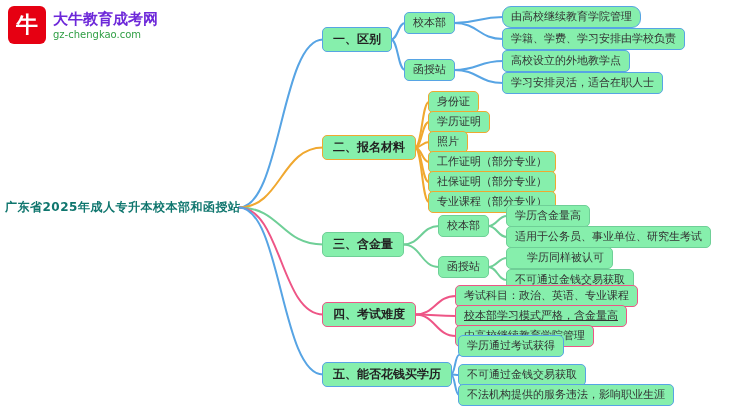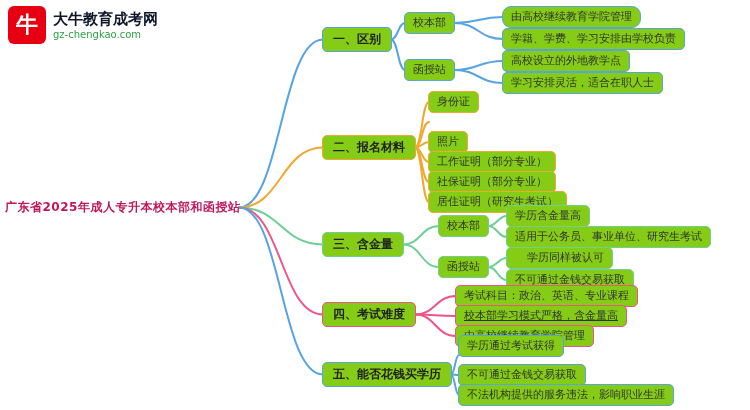--- a/index.html
+++ b/index.html
@@ -68,7 +68,7 @@
       <span>牛</span>
     </div>
     <div class="logo-text">
-      <div class="logo-title" style="color: #0f172a;">大牛教育成考网</div>
+      <div class="logo-title" style="color: #6d28d9;">大牛教育成考网</div>
       <div class="logo-subtitle" style="color: rgb(47, 158, 68);">gz-chengkao.com</div>
     </div>
   </div>

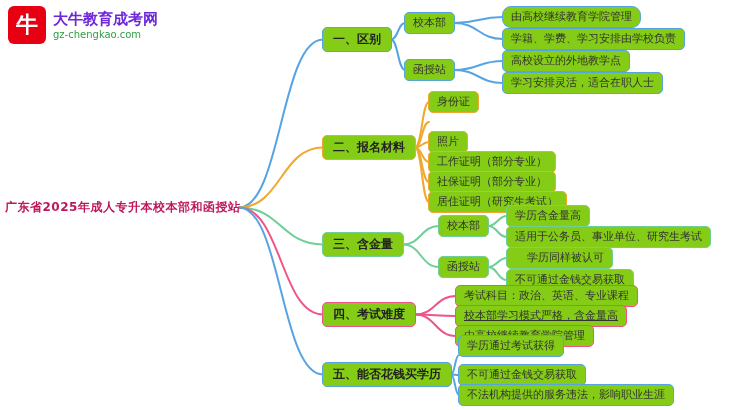--- a/index.html
+++ b/index.html
@@ -10,7 +10,7 @@
   #edges{position:absolute;left:0;top:0;width:750px;height:410px;pointer-events:none;}
   #nodes{position:absolute;left:0;top:0;width:750px;height:410px;}
   .node{
-    position:absolute;background:#84cc16;border:1.5px solid #999;border-radius:5px;
+    position:absolute;background:#86efac;border:1.5px solid #999;border-radius:5px;
     padding:2px 8px;font-size:11px;color:#333;white-space:nowrap;line-height:1.45;
     box-sizing:border-box;
   }

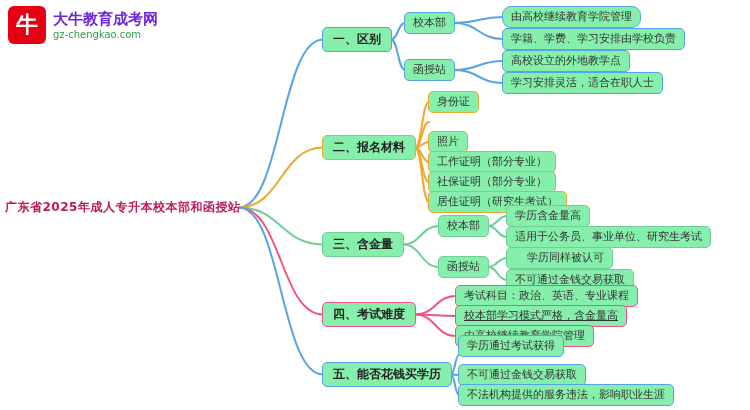--- a/index.html
+++ b/index.html
@@ -85,6 +85,7 @@
       <div class="node leaf-node" style="left: 502px; border-color: rgb(87, 164, 228); top: 72px;">学习安排灵活，适合在职人士</div>
       <div class="node branch-node" style="left: 322px; border-color: rgb(240, 168, 48); top: 134.5px;">二、报名材料</div>
       <div class="node leaf-node" style="left: 428px; border-color: rgb(240, 168, 48); top: 91px;">身份证</div>
+      <div class="node leaf-node" style="left: 428px; border-color: rgb(240, 168, 48); top: 111px;">学历证明</div>
       <div class="node leaf-node" style="left: 428px; border-color: rgb(240, 168, 48); top: 131px;">照片</div>
       <div class="node leaf-node" style="left: 428px; border-color: rgb(240, 168, 48); top: 151px;">工作证明（部分专业）</div>
       <div class="node leaf-node" style="left: 428px; border-color: rgb(240, 168, 48); top: 171px;">社保证明（部分专业）</div>

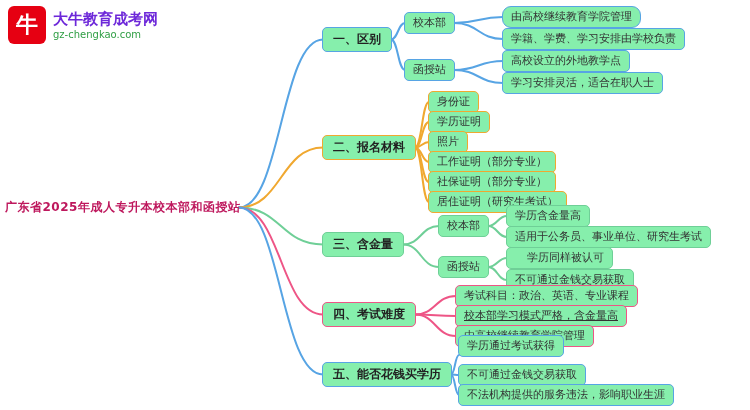--- a/index.html
+++ b/index.html
@@ -16,7 +16,7 @@
   }
   .branch-node{font-size:12px;padding:3px 10px;color:#222;font-weight:600;}
   .root{
-    position:absolute;left:5px;font-size:12px;font-weight:bold;color:#be185d;
+    position:absolute;left:5px;font-size:12px;font-weight:bold;color:#0f766e;
     white-space:nowrap;letter-spacing:0.5px;
   }
   .logo{position:absolute;left:8px;top:6px;display:flex;align-items:center;gap:7px;}

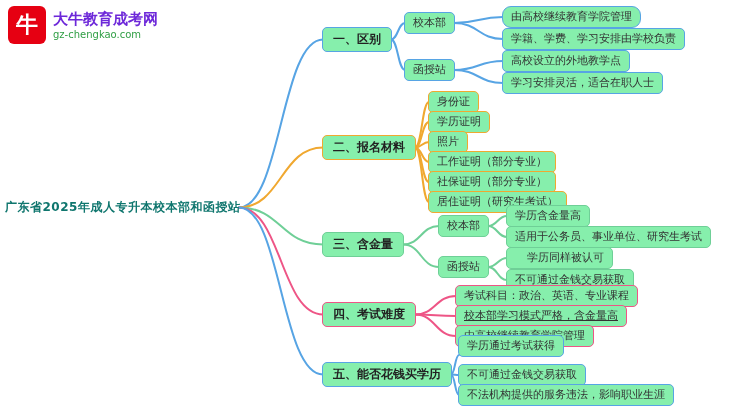--- a/index.html
+++ b/index.html
@@ -89,7 +89,7 @@
       <div class="node leaf-node" style="left: 428px; border-color: rgb(240, 168, 48); top: 131px;">照片</div>
       <div class="node leaf-node" style="left: 428px; border-color: rgb(240, 168, 48); top: 151px;">工作证明（部分专业）</div>
       <div class="node leaf-node" style="left: 428px; border-color: rgb(240, 168, 48); top: 171px;">社保证明（部分专业）</div>
-      <div class="node leaf-node" style="left: 428px; border-color: rgb(240, 168, 48); top: 191px;">居住证明（研究生考试）</div>
+      <div class="node leaf-node" style="left: 428px; border-color: rgb(240, 168, 48); top: 191px;">专业课程（部分专业）</div>
       <div class="node branch-node" style="left: 322px; border-color: rgb(111, 207, 151); top: 231.5px;">三、含金量</div>
       <div class="node sub-node" style="left: 438px; border-color: rgb(111, 207, 151); top: 215px;">校本部</div>
       <div class="node leaf-node" style="left: 506px; border-color: rgb(111, 207, 151); top: 226px;">适用于公务员、事业单位、研究生考试</div>

